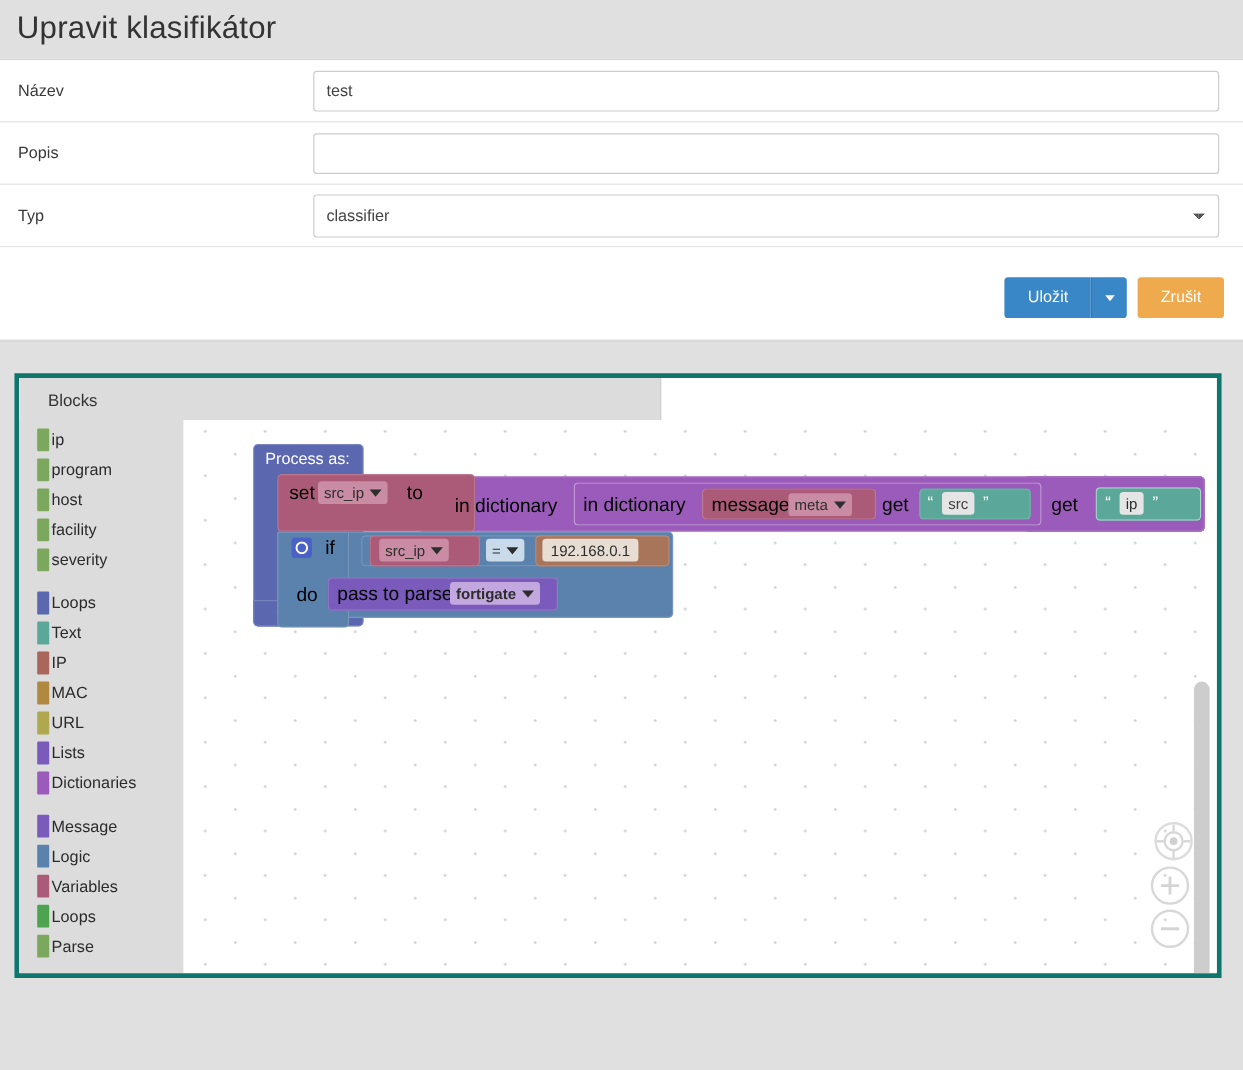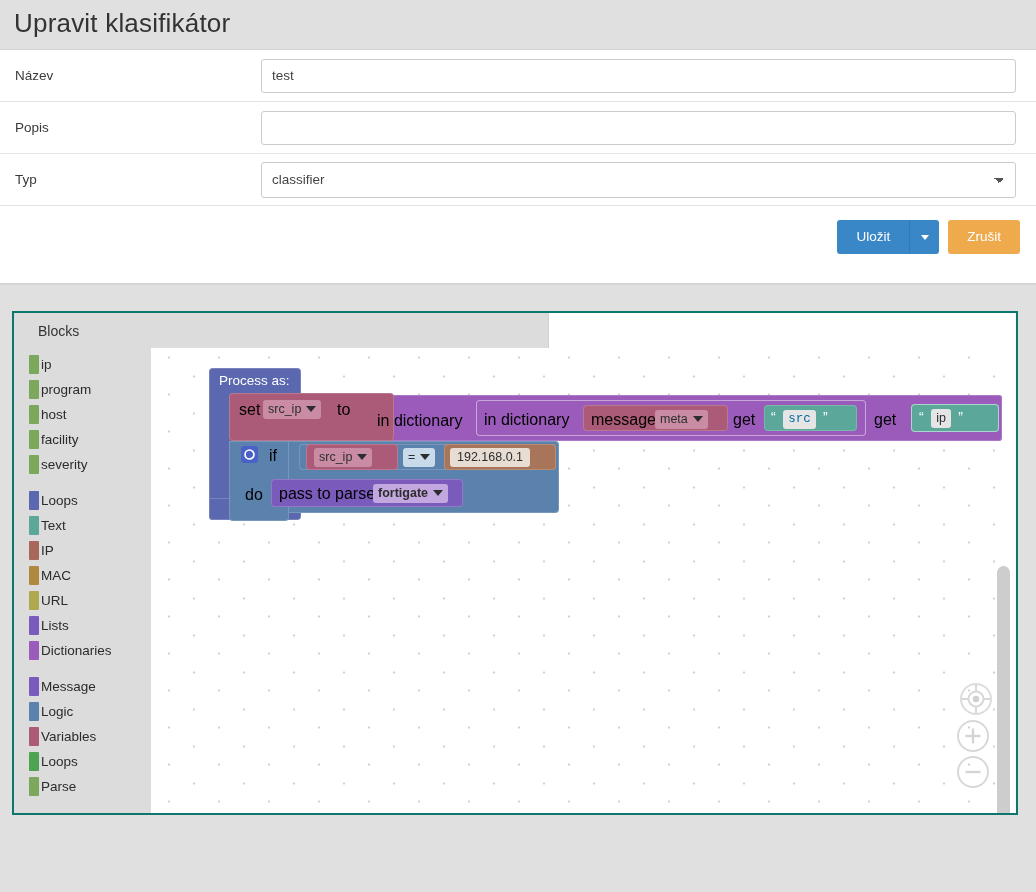--- a/index.html
+++ b/index.html
@@ -73,7 +73,7 @@
     background: #ffffff;
     display: flex;
     justify-content: flex-end;
-    align-items: flex-start;
+    align-items: flex-end;
     padding: 14px 16px 18px 0;
     gap: 9px;
     border-bottom: 1px solid #d4d4d4;

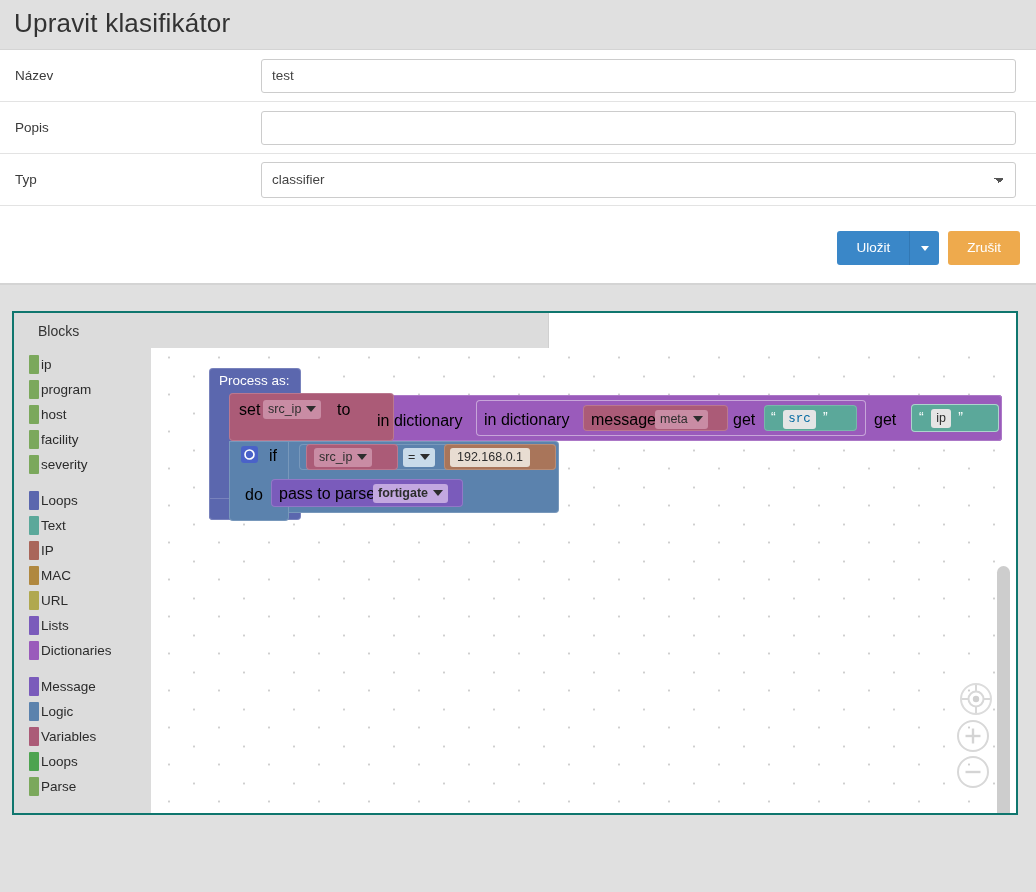--- a/index.html
+++ b/index.html
@@ -117,7 +117,7 @@
     margin: 0 18px 0 12px;
     height: 504px;
     background: #ffffff;
-    border: 2px solid #0f766e;
+    border: 4px solid #0f766e;
     overflow: hidden;
   }
   .tabs-row {

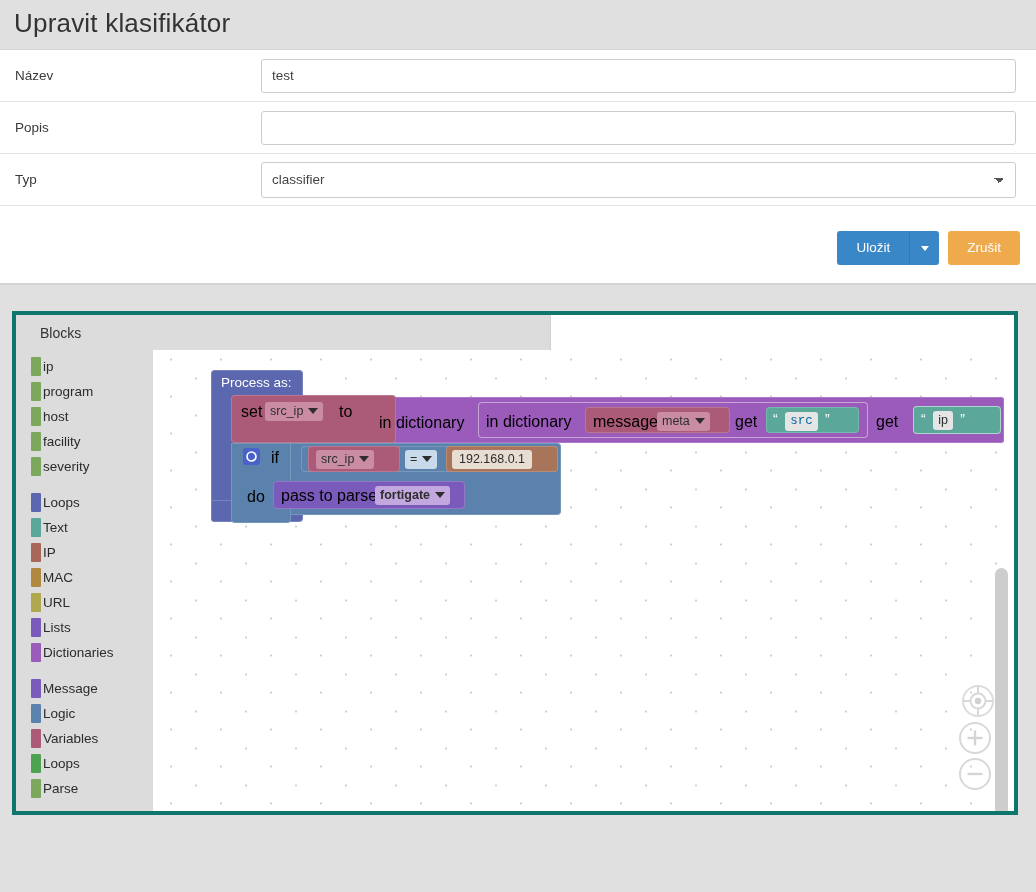--- a/index.html
+++ b/index.html
@@ -420,7 +420,7 @@
     <div class="blk" style="left:613px; top:57px; width:93px; height:26px; background:#5ba89a;"></div>
     <div class="blk-label" style="left:620px; top:60px;">
       <span style="color:#ffffff; font-size:14px;">“</span>
-      <span class="field" style="background:#e5e5e5; color:#0369a1; margin:0 3px;font-family:Liberation Mono, monospace;">src</span>
+      <span class="field" style="background:#e5e5e5; color:#404040; margin:0 3px;">src</span>
       <span style="color:#ffffff; font-size:14px;">”</span>
     </div>
 

